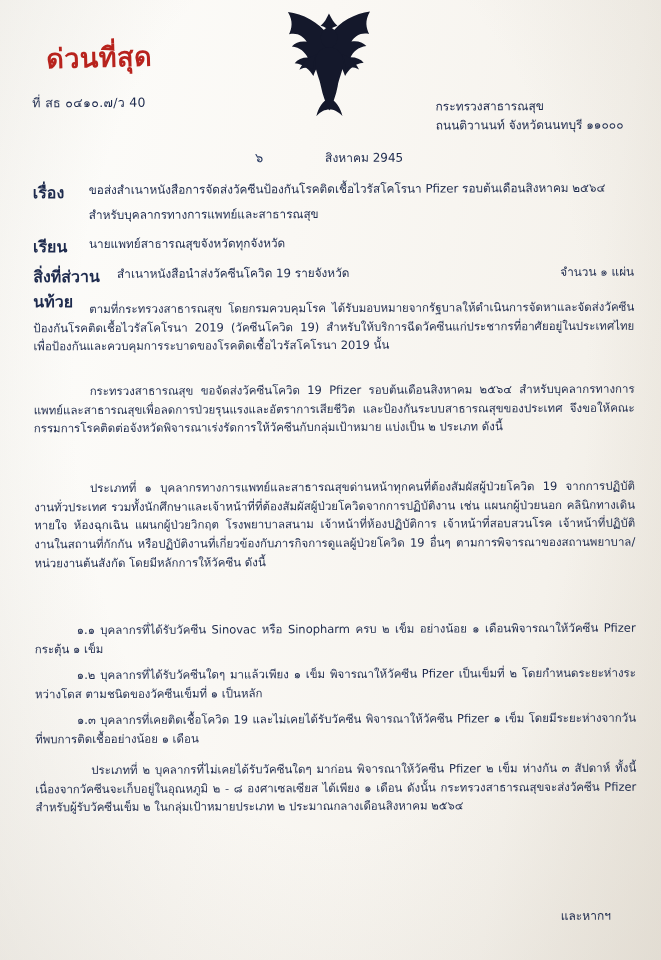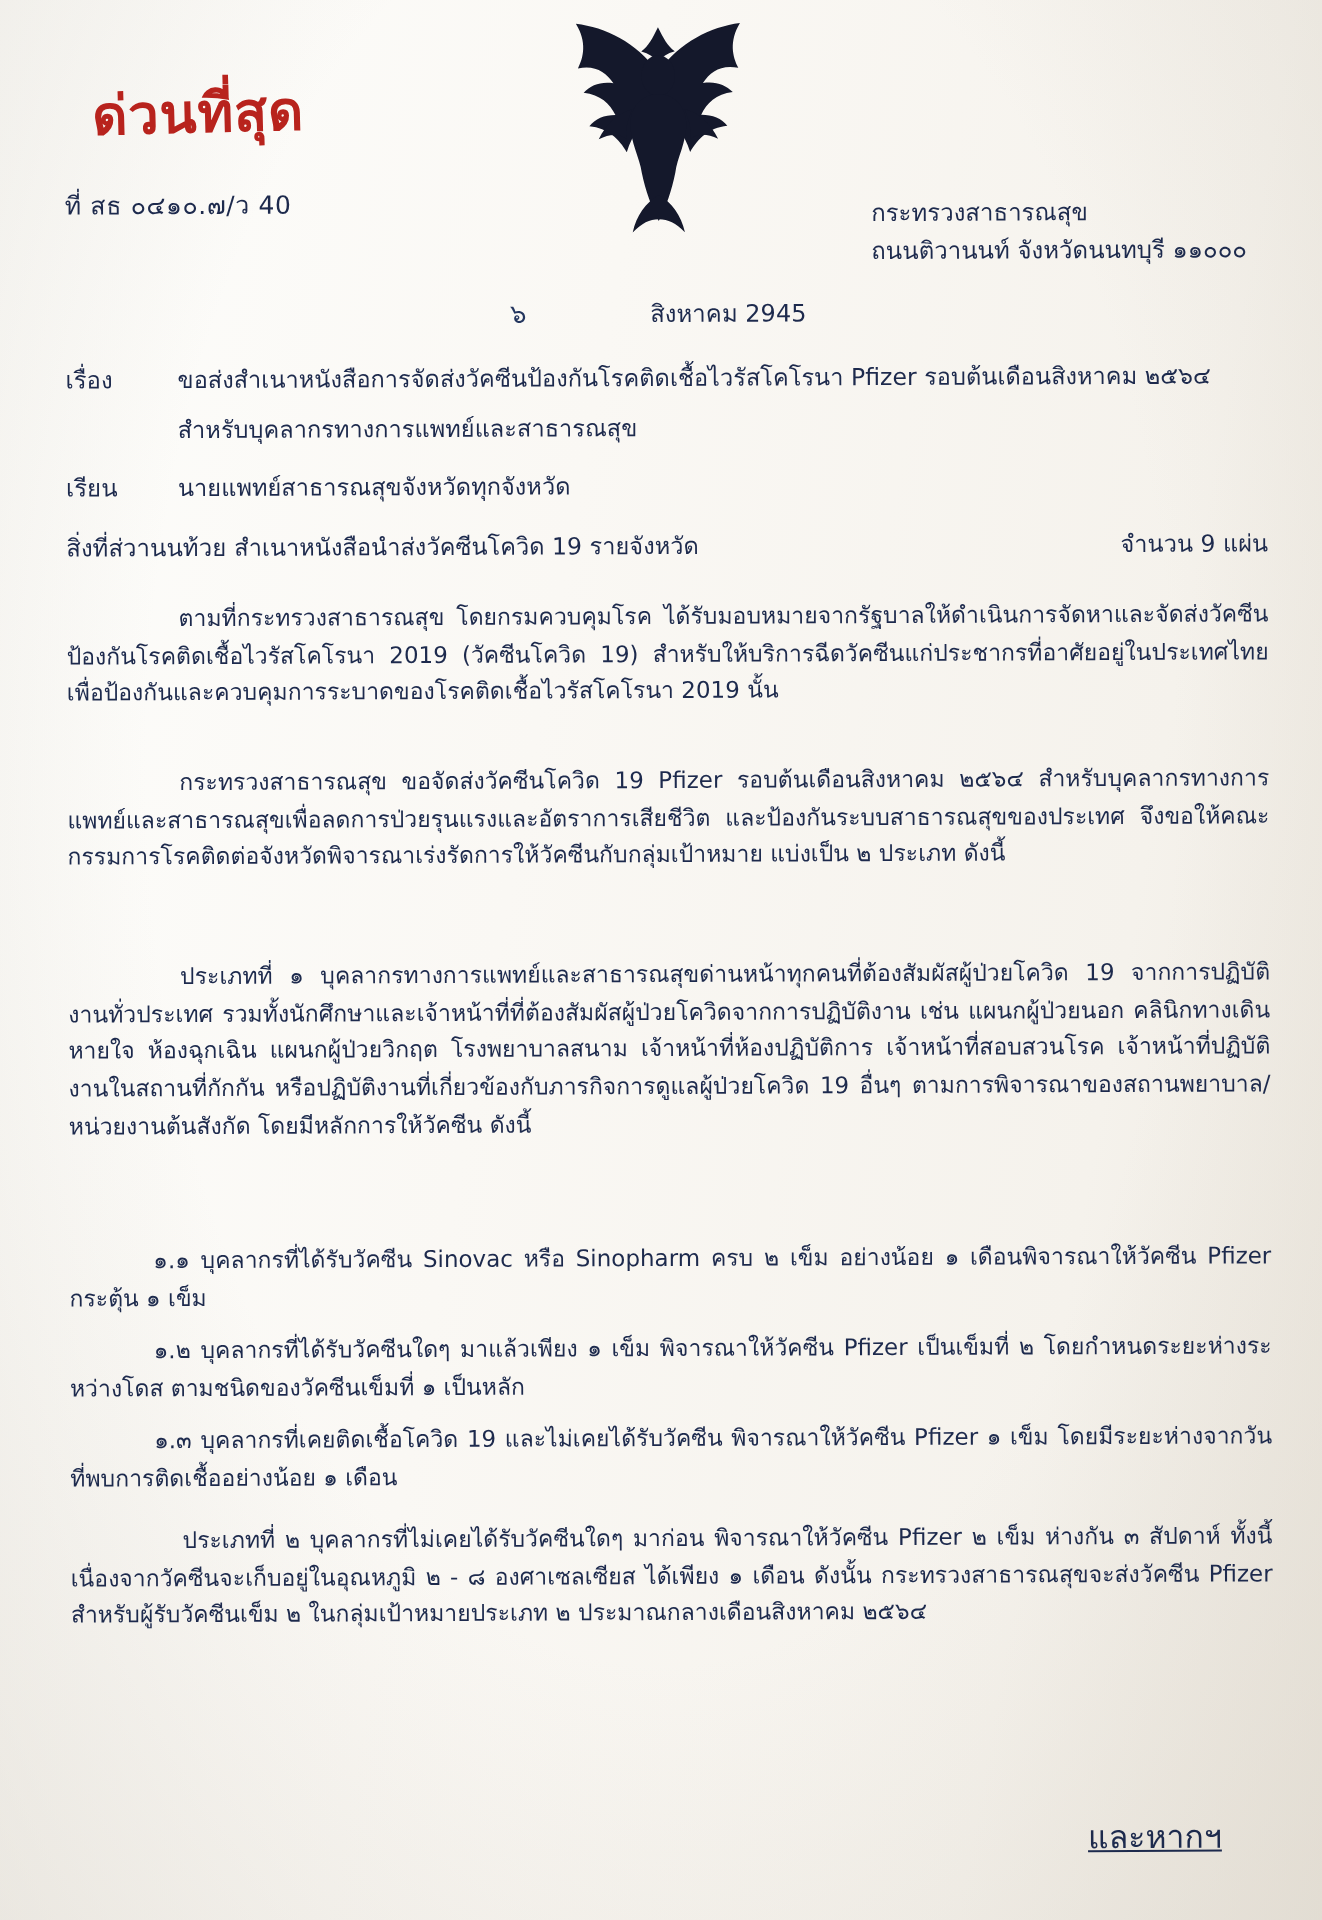--- a/index.html
+++ b/index.html
@@ -98,7 +98,8 @@
   .row .label {
     flex: 0 0 auto;
     width: 56px;
-    font-size: 12px;
+    font-size: 16px;
+    font-weight: bold;
   }
   .row .value {
     flex: 1 1 auto;

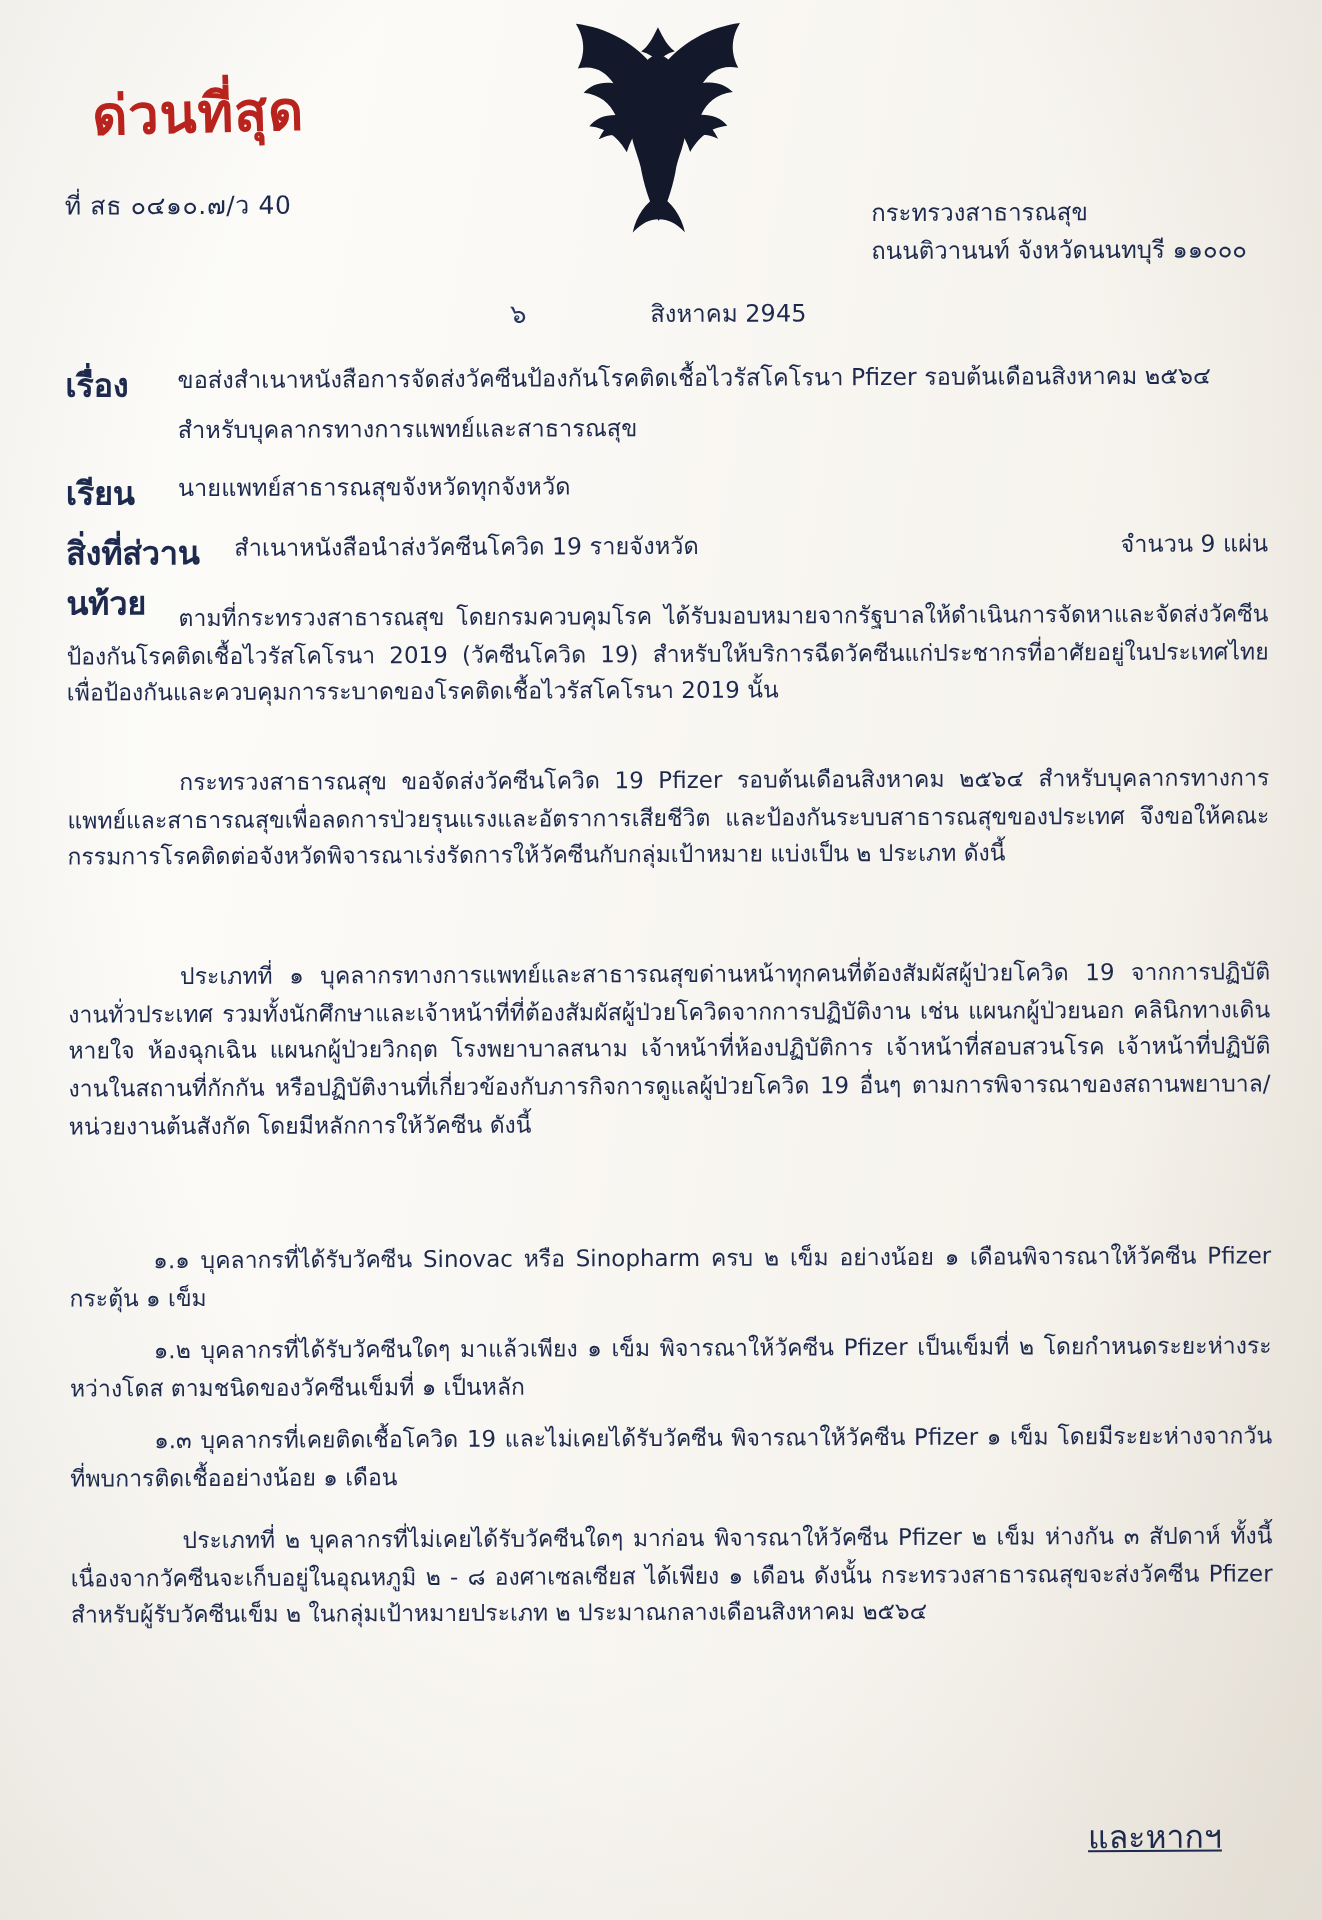--- a/index.html
+++ b/index.html
@@ -206,7 +206,7 @@
       <div class="label thai" style="width:84px">สิ่งที่ส่วานนท้วย</div>
       <div class="value thai">สำเนาหนังสือนำส่งวัคซีนโควิด 19 รายจังหวัด</div>
     </div>
-    <div class="attach-count thai">จำนวน 9 แผ่น</div>
+    <div class="attach-count thai">จำนวน ๑ แผ่น</div>
 
     <div class="para p1 thai">ตามที่กระทรวงสาธารณสุข โดยกรมควบคุมโรค ได้รับมอบหมายจากรัฐบาลให้ดำเนินการจัดหาและจัดส่งวัคซีนป้องกันโรคติดเชื้อไวรัสโคโรนา 2019 (วัคซีนโควิด 19) สำหรับให้บริการฉีดวัคซีนแก่ประชากรที่อาศัยอยู่ในประเทศไทยเพื่อป้องกันและควบคุมการระบาดของโรคติดเชื้อไวรัสโคโรนา 2019 นั้น</div>
     <div class="para p2 thai">กระทรวงสาธารณสุข ขอจัดส่งวัคซีนโควิด 19 Pfizer รอบต้นเดือนสิงหาคม ๒๕๖๔ สำหรับบุคลากรทางการแพทย์และสาธารณสุขเพื่อลดการป่วยรุนแรงและอัตราการเสียชีวิต และป้องกันระบบสาธารณสุขของประเทศ จึงขอให้คณะกรรมการโรคติดต่อจังหวัดพิจารณาเร่งรัดการให้วัคซีนกับกลุ่มเป้าหมาย แบ่งเป็น ๒ ประเภท ดังนี้</div>

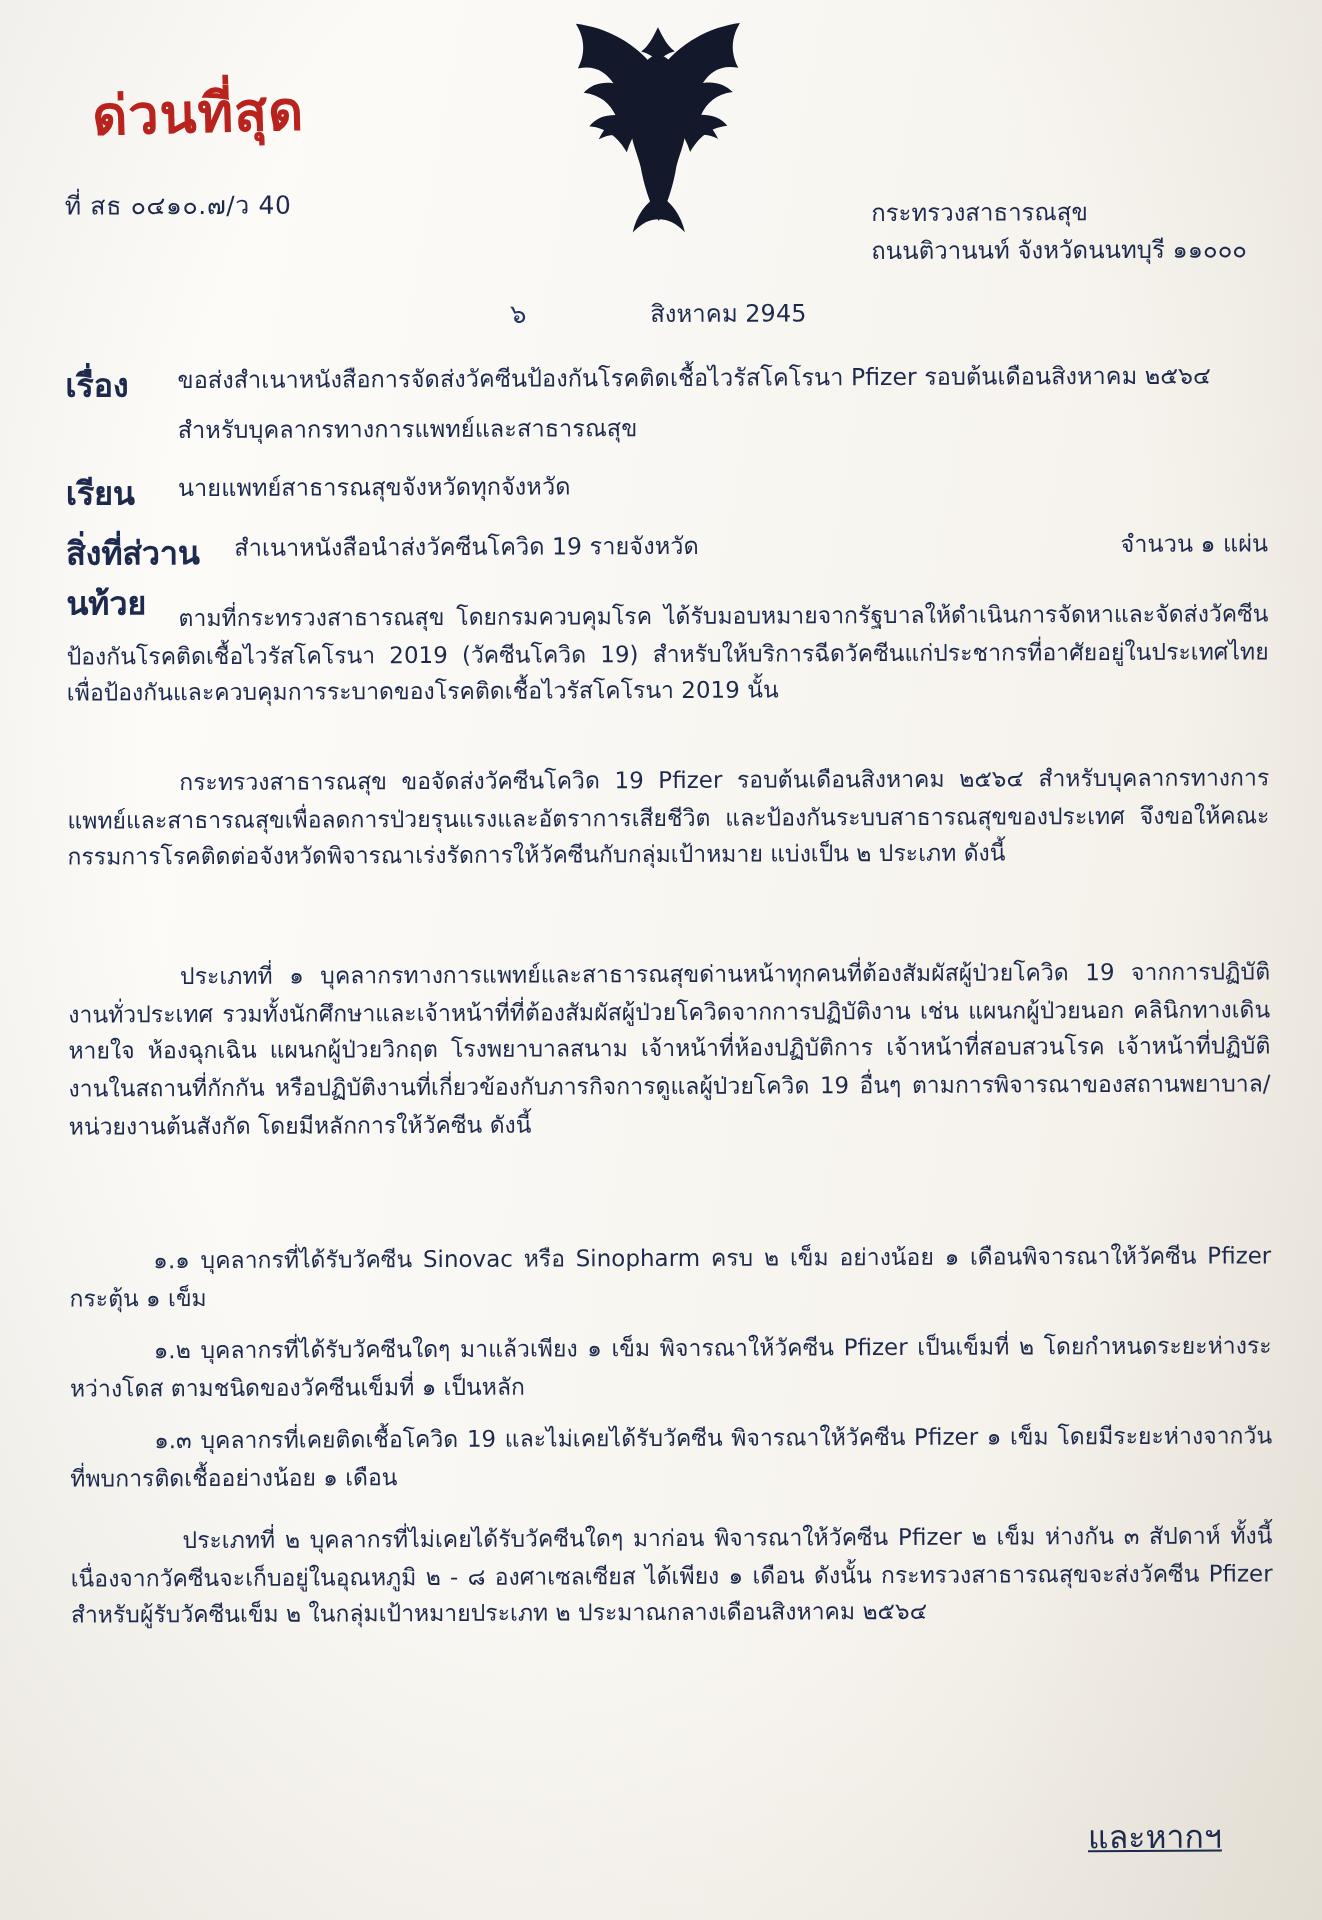--- a/index.html
+++ b/index.html
@@ -136,8 +136,7 @@
     position: absolute;
     right: 52px;
     top: 908px;
-    font-size: 16px;
-    text-decoration: underline;
+    font-size: 12px;
   }
 
   

